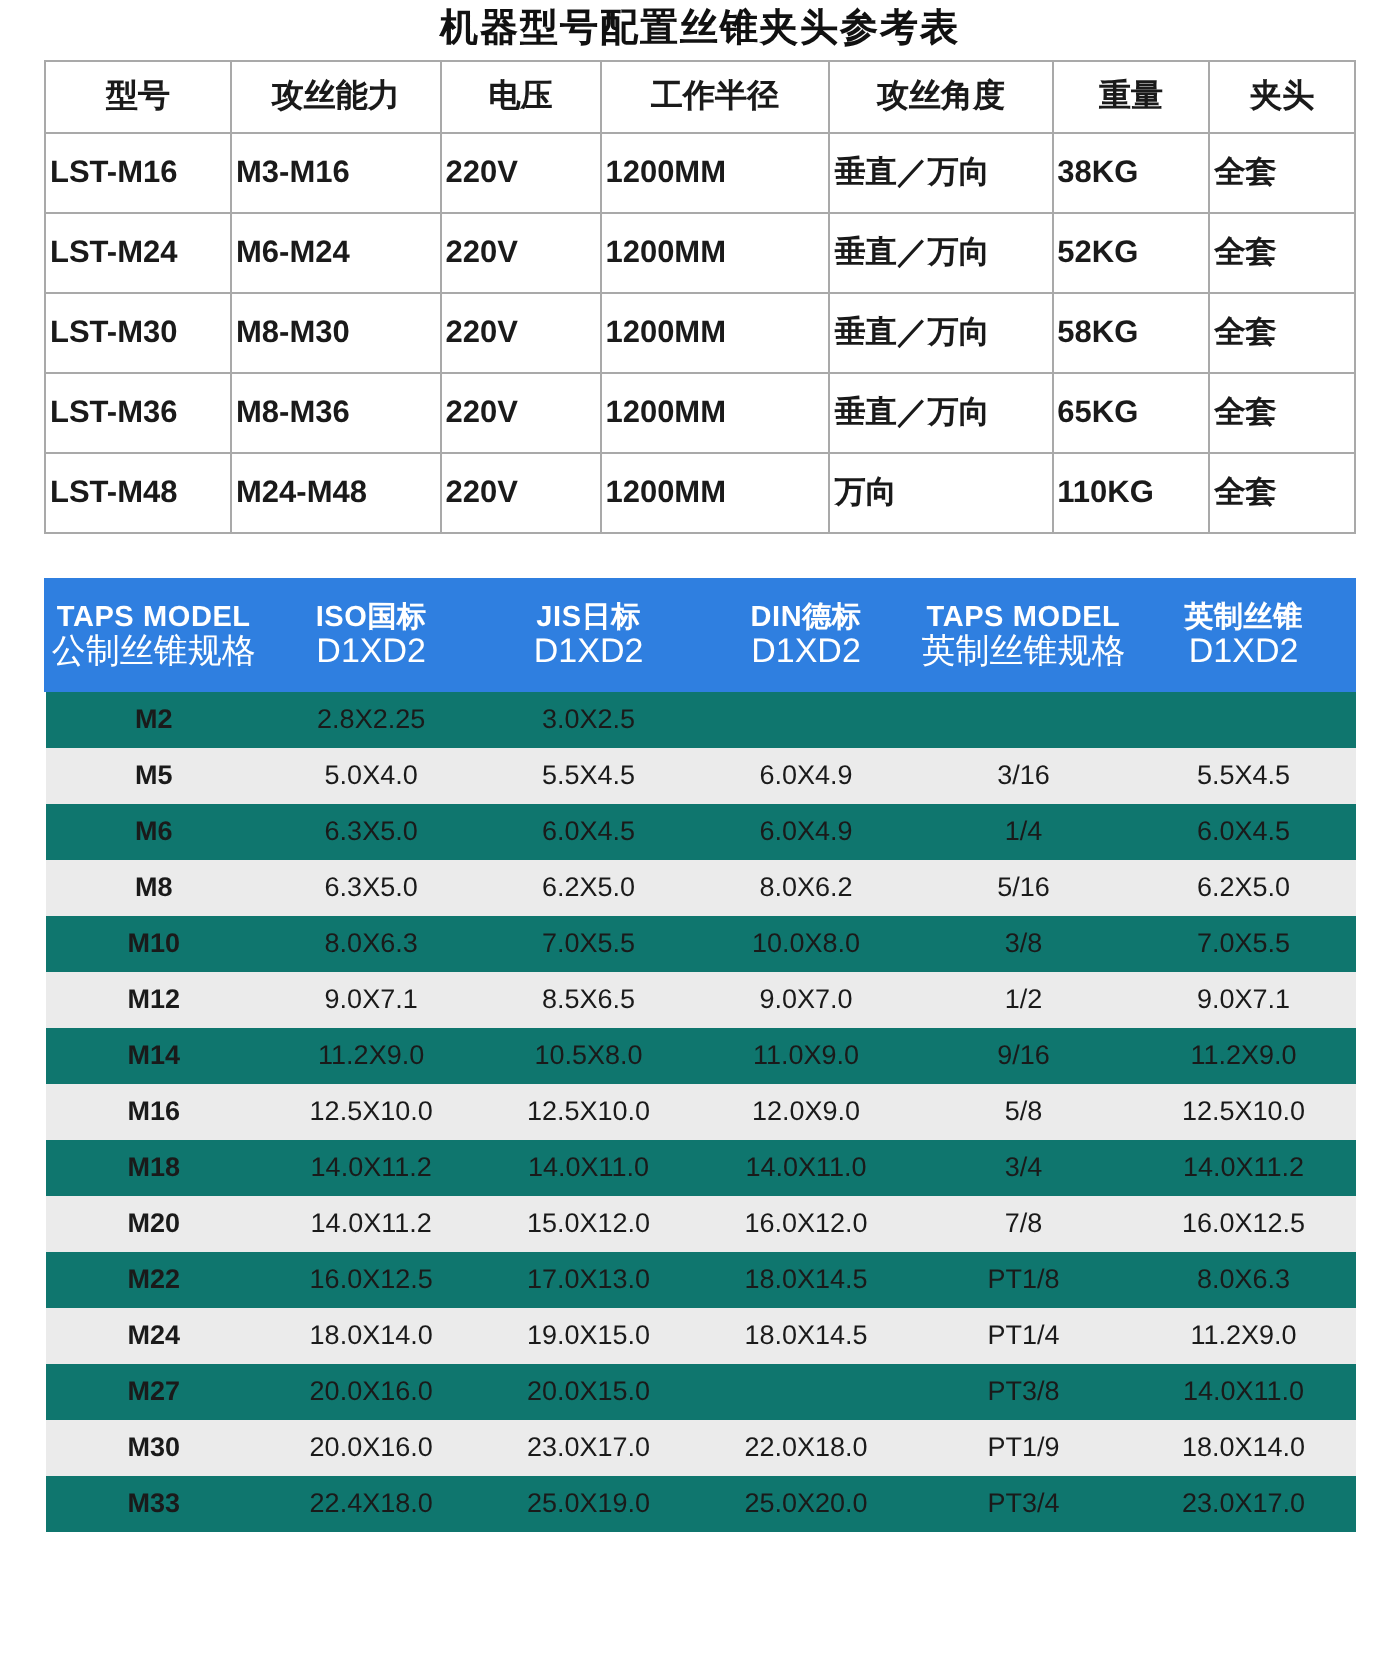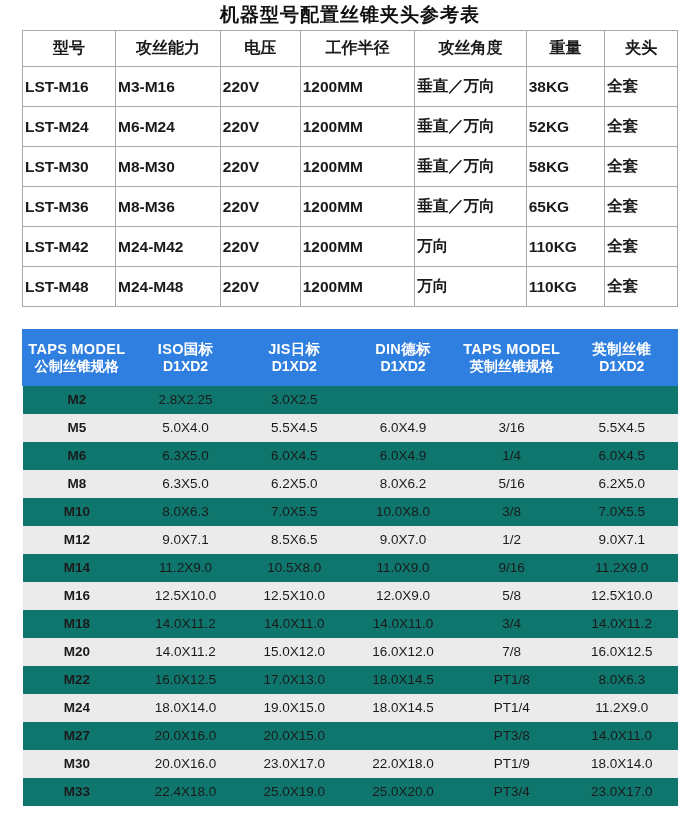--- a/index.html
+++ b/index.html
@@ -182,15 +182,6 @@
             <td>全套</td>
           </tr>
           <tr>
-            <td>LST-M42</td>
-            <td>M24-M42</td>
-            <td>220V</td>
-            <td>1200MM</td>
-            <td>万向</td>
-            <td>110KG</td>
-            <td>全套</td>
-          </tr>
-          <tr>
             <td>LST-M48</td>
             <td>M24-M48</td>
             <td>220V</td>

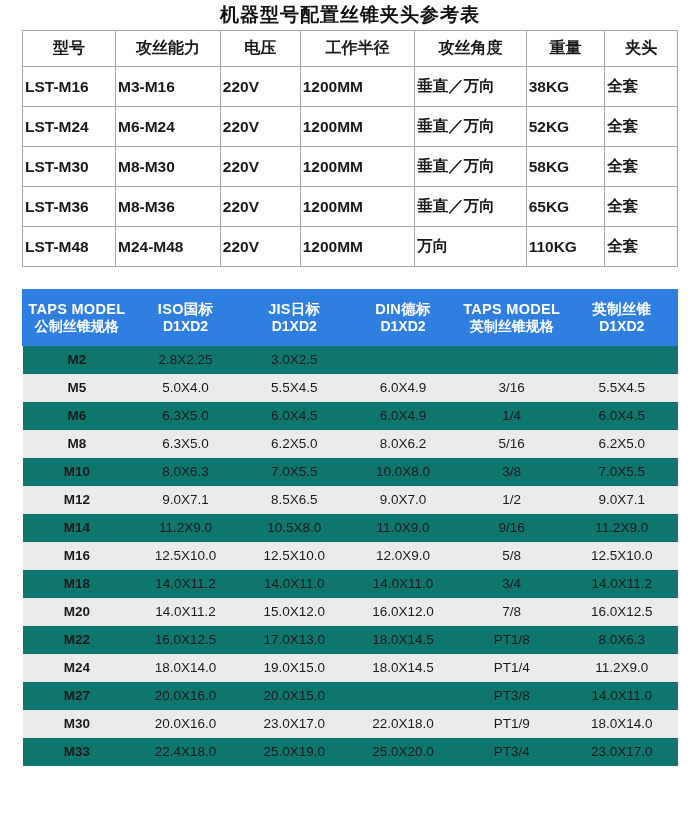--- a/index.html
+++ b/index.html
@@ -91,8 +91,8 @@
   }
   .th-sub {
     display: block;
-    font-size: 14px;
-    font-weight: bold;
+    font-size: 17px;
+    font-weight: normal;
     line-height: 16px;
   }
   table.taps tbody td {

